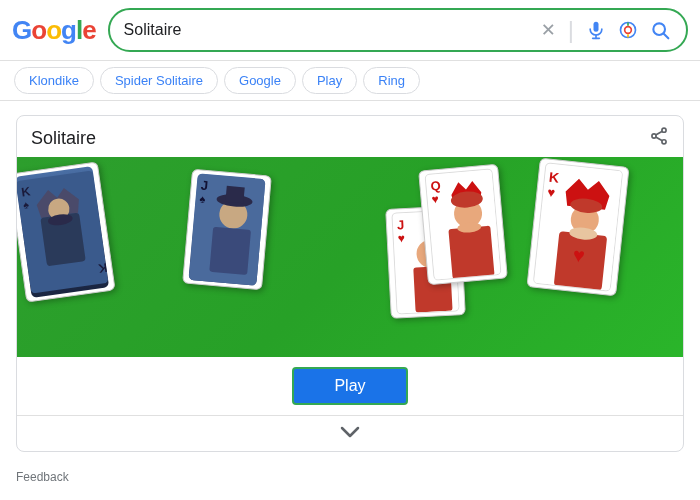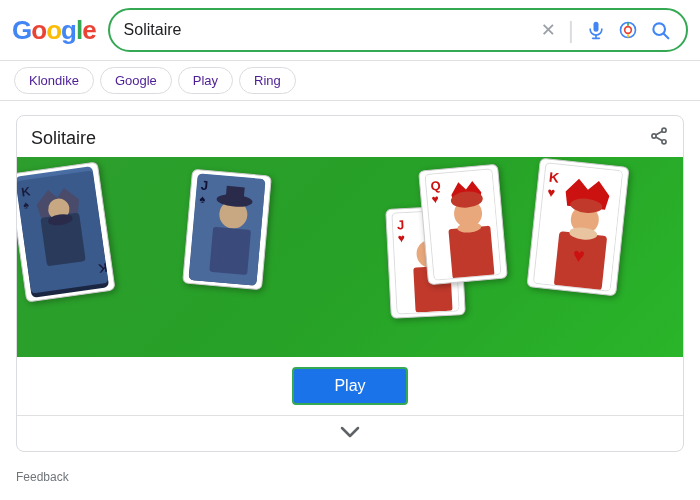--- a/index.html
+++ b/index.html
@@ -78,7 +78,7 @@
       border-radius: 20px;
       border: 1px solid #dadce0;
       font-size: 13px;
-      color: #4c1d95;
+      color: #3b82f6;
       background: #fff;
       cursor: pointer;
       white-space: nowrap;

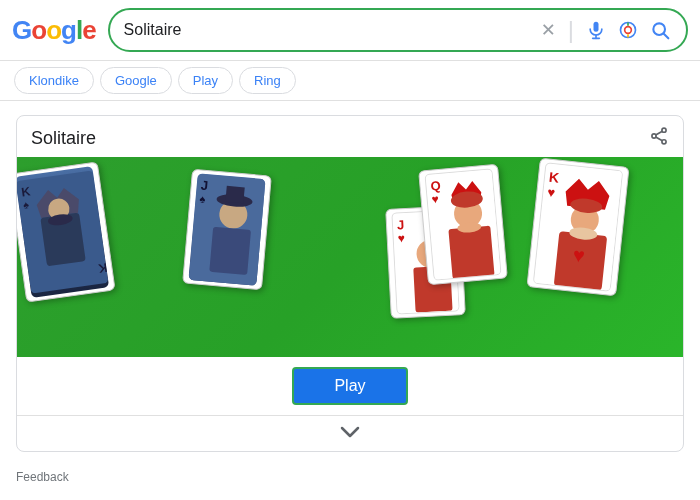--- a/index.html
+++ b/index.html
@@ -296,6 +296,7 @@
 
 <div class="search-tabs">
   <span class="tab-pill">Klondike</span>
+  <span class="tab-pill">Spider Solitaire</span>
   <span class="tab-pill">Google</span>
   <span class="tab-pill">Play</span>
   <span class="tab-pill">Ring</span>

